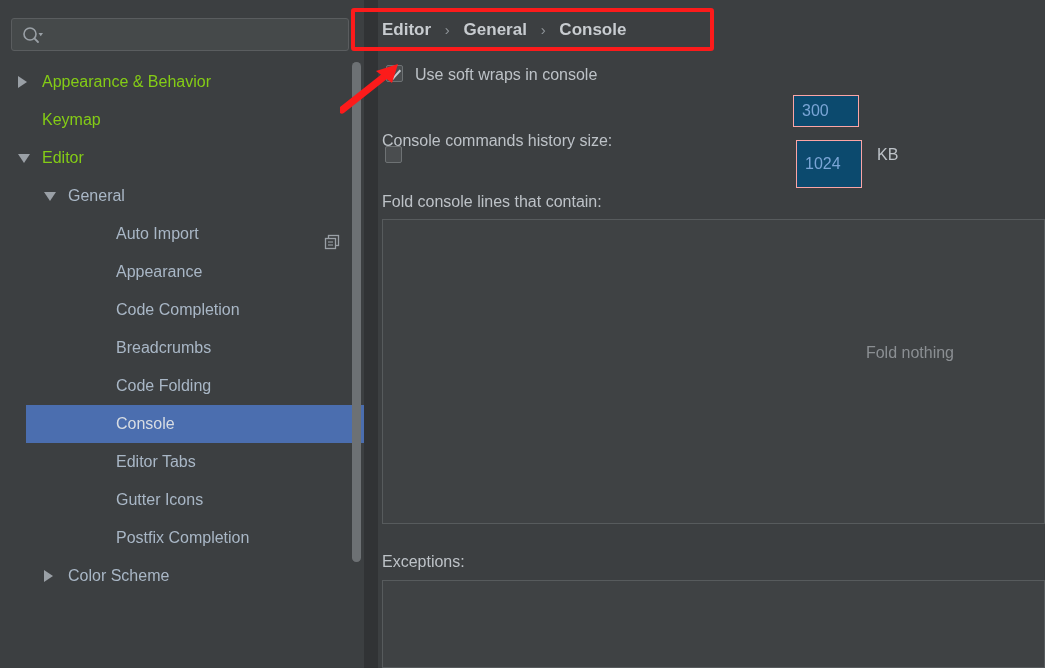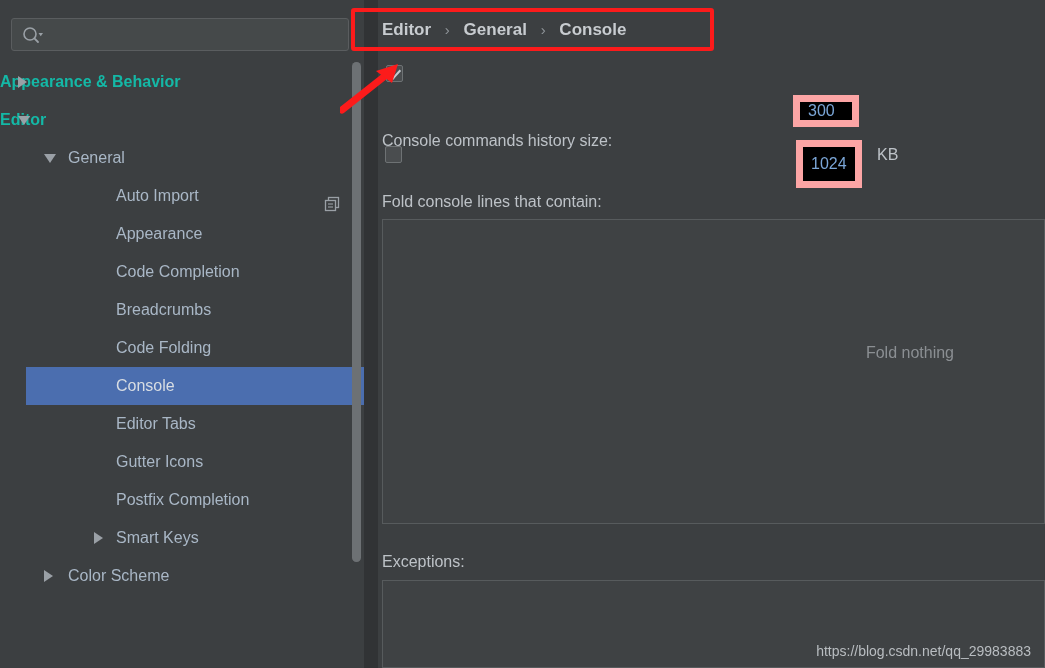--- a/index.html
+++ b/index.html
@@ -64,7 +64,7 @@
     font-size: 16px;
     cursor: default;
   }
-  .tree-row.lvl0 { font-weight: bold; color: #14b8a6; }
+  .tree-row.lvl0 { padding-left: 42px; font-weight: normal; color: #84cc16; }
   .tree-row.lvl1 { padding-left: 68px; }
   .tree-row.lvl2 { padding-left: 90px; margin-left: 26px; }
   .tree-row.selected {

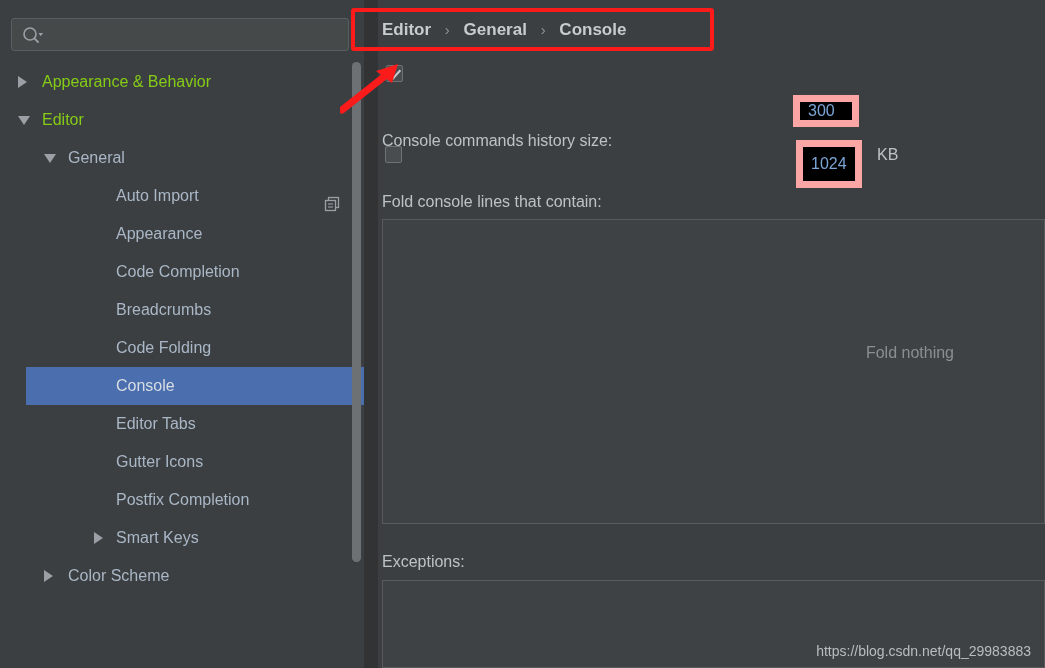--- a/index.html
+++ b/index.html
@@ -275,6 +275,7 @@
     </div>
 
     <div class="chk on" style="left:8px; top:65px;"></div>
+    <div class="field-label" style="left:37px; top:66px;">Use soft wraps in console</div>
 
     <div class="field-label" style="left:4px; top:101px;margin-top:31px;">Console commands history size:</div>
     <input class="num-input" style="left: 415px; top: 95px; width: 66px; height: 32px;" type="text" value="300">

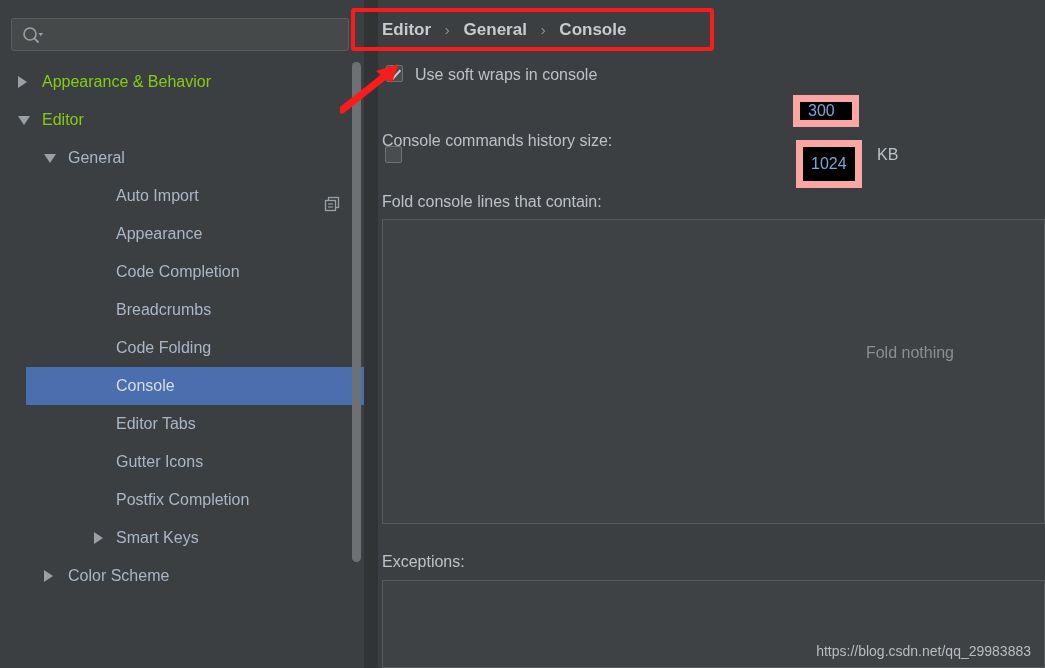--- a/index.html
+++ b/index.html
@@ -238,6 +238,7 @@
 
     <div id="tree">
         <div class="tree-row lvl0"><span class="tw collapsed"></span><span>Appearance &amp; Behavior</span></div>
+        <div class="tree-row lvl0"><span>Keymap</span></div>
         <div class="tree-row lvl0"><span class="tw expanded"></span><span>Editor</span></div>
         <div class="tree-row lvl1"><span class="tw expanded"></span><span>General</span></div>
         <div class="tree-row lvl2"><span>Auto Import</span><span id="copy-icon"><svg viewBox="0 0 16 16" width="16" height="16">

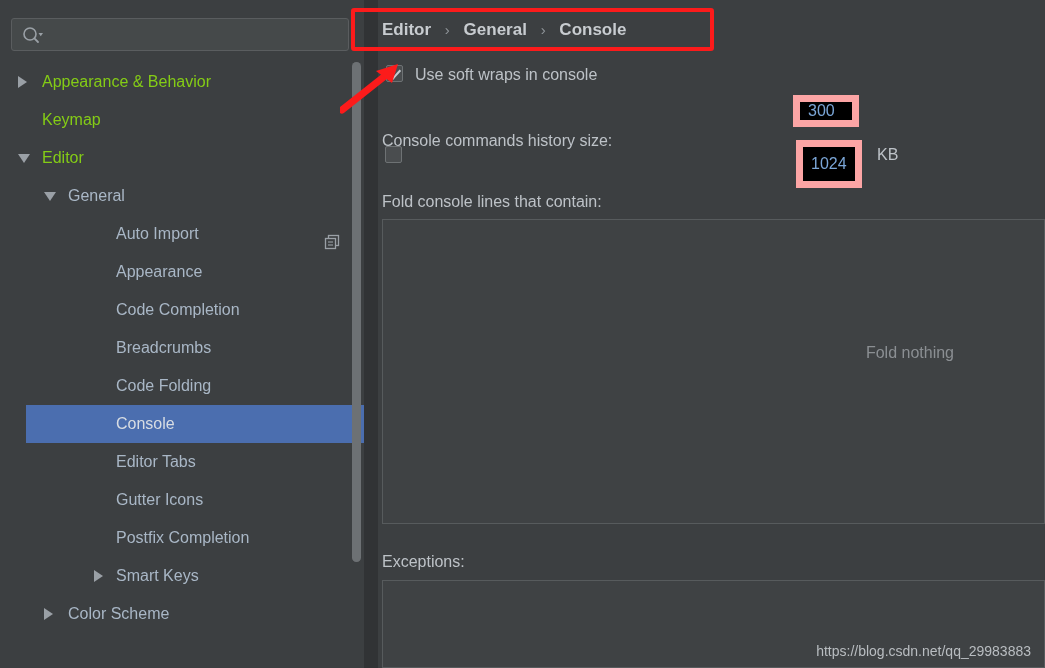--- a/index.html
+++ b/index.html
@@ -172,8 +172,8 @@
   .num-input {
     position: absolute;
     box-sizing: border-box;
-    background: #000000;
-    border: 7px solid #fca5a5;
+    background: #0c4a6e;
+    border: 1px solid #fca5a5;
     color: #7aa5d6;
     font-family: "Liberation Sans", sans-serif;
     font-size: 16px;

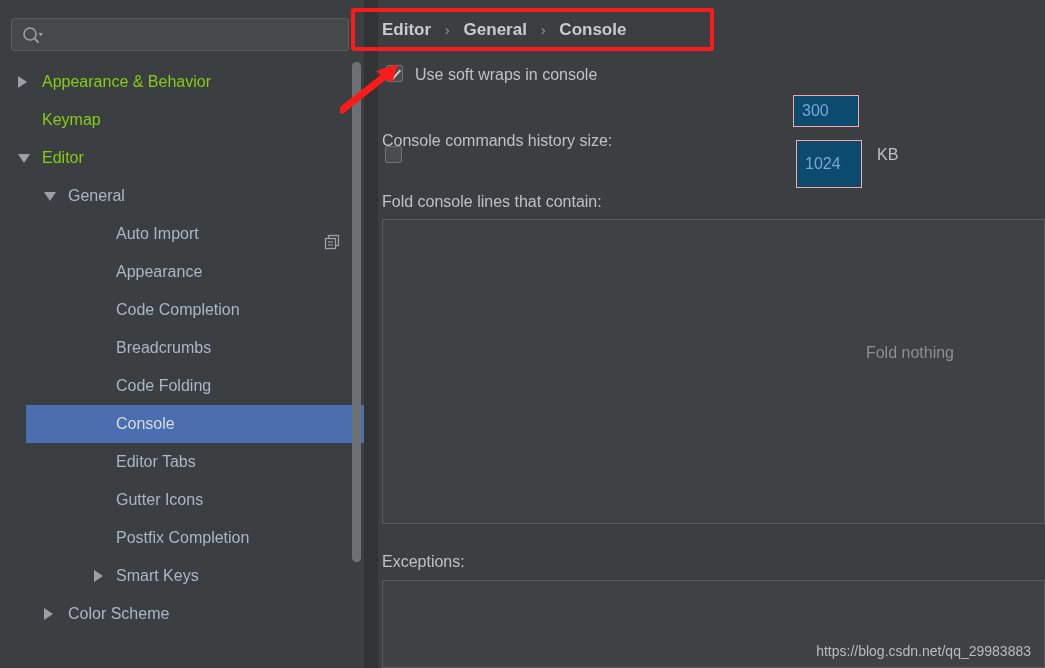--- a/index.html
+++ b/index.html
@@ -255,7 +255,6 @@
         <div class="tree-row lvl2"><span>Editor Tabs</span></div>
         <div class="tree-row lvl2"><span>Gutter Icons</span></div>
         <div class="tree-row lvl2"><span>Postfix Completion</span></div>
-        <div class="tree-row lvl2"><span class="tw collapsed"></span><span>Smart Keys</span></div>
         <div class="tree-row lvl1"><span class="tw collapsed"></span><span>Color Scheme</span></div>
       </div>
 

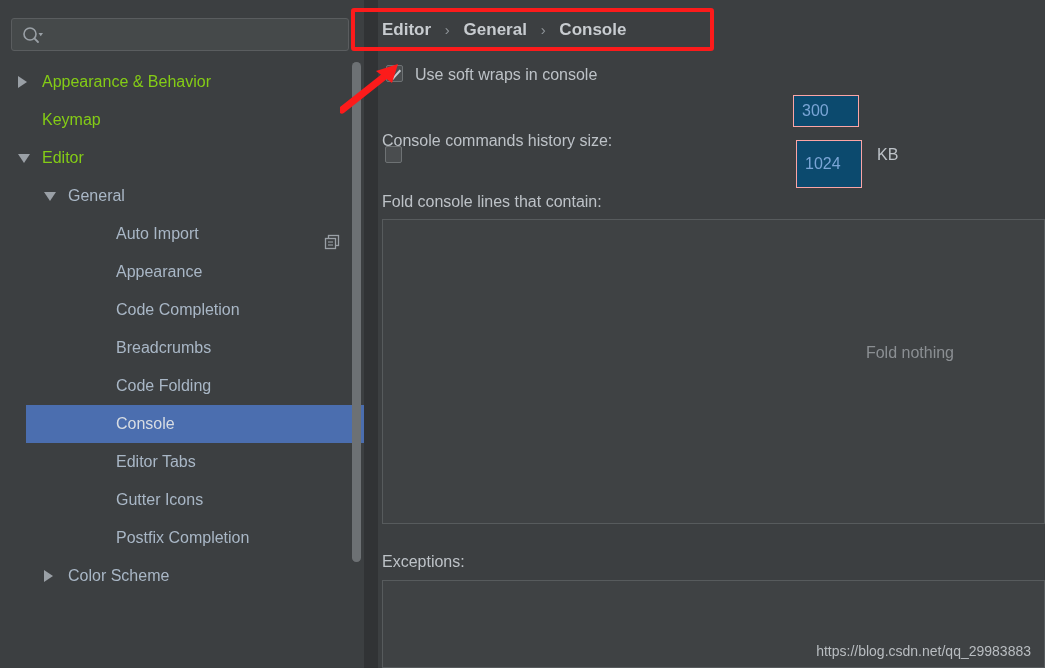--- a/index.html
+++ b/index.html
@@ -292,7 +292,6 @@
     <div class="field-label" style="left:4px; top:553px;">Exceptions:</div>
     <div class="area" style="left:4px; top:580px; width:663px; height:88px;"></div>
 
-    <div id="watermark">https://blog.csdn.net/qq_29983883</div>
   </div>
 
   <div id="red-box"></div>

